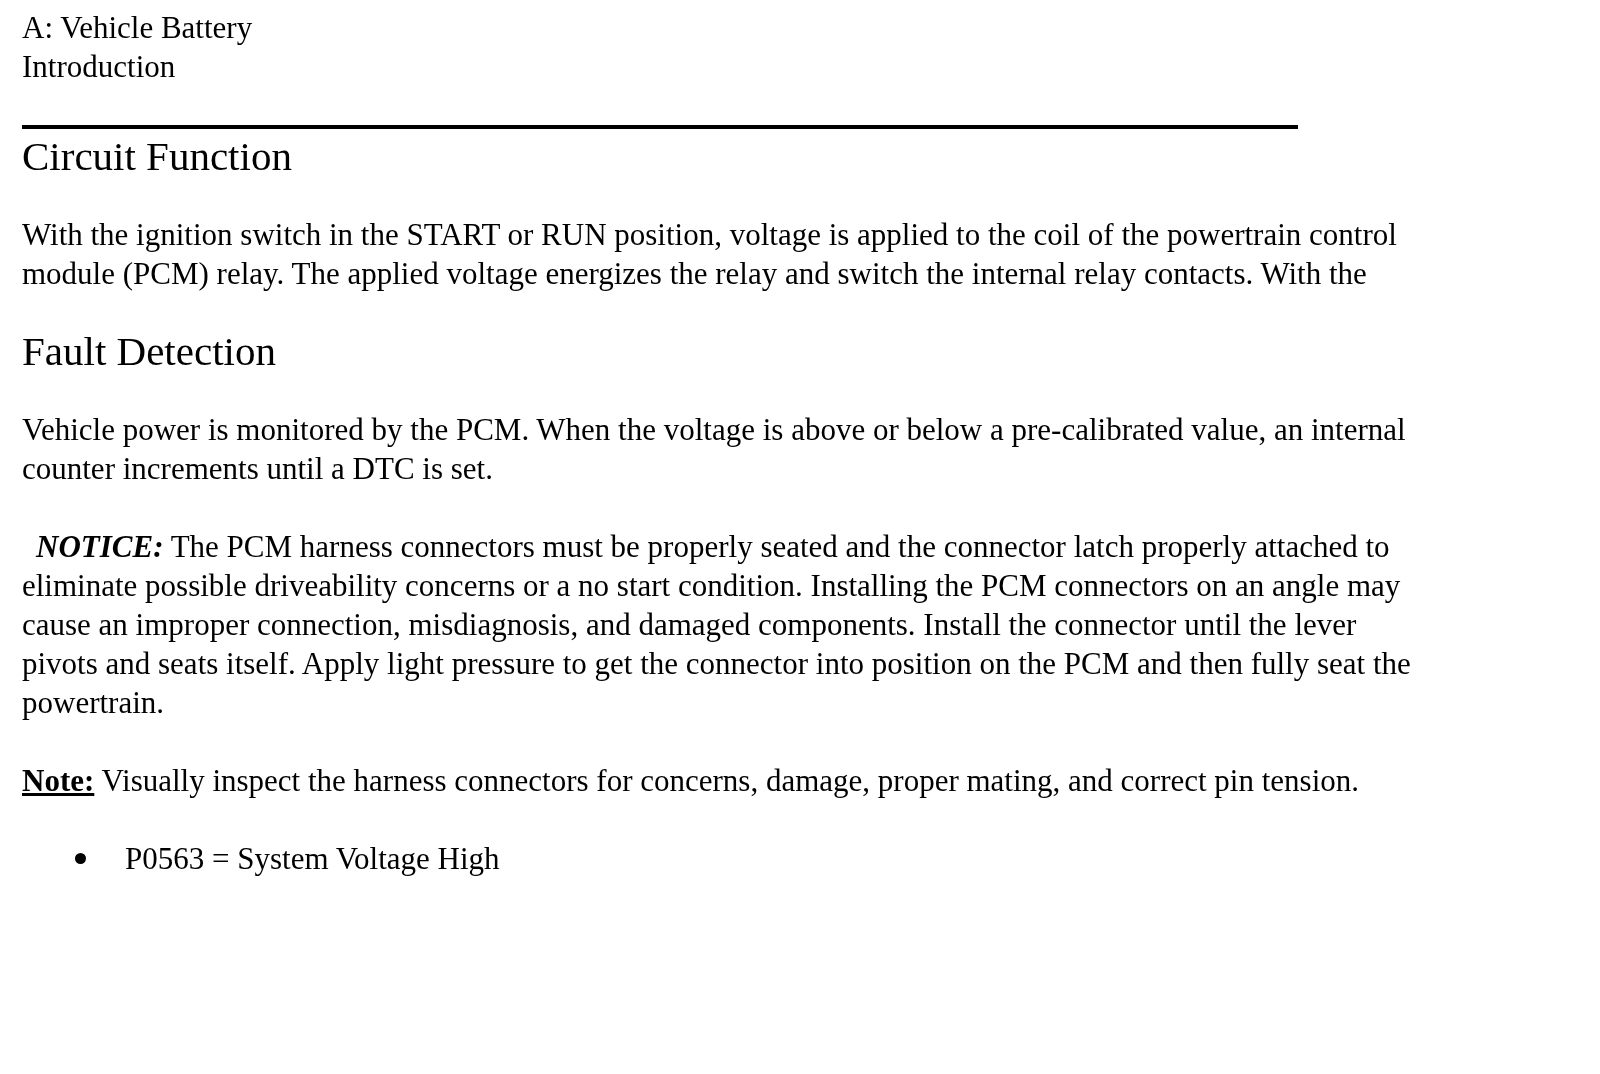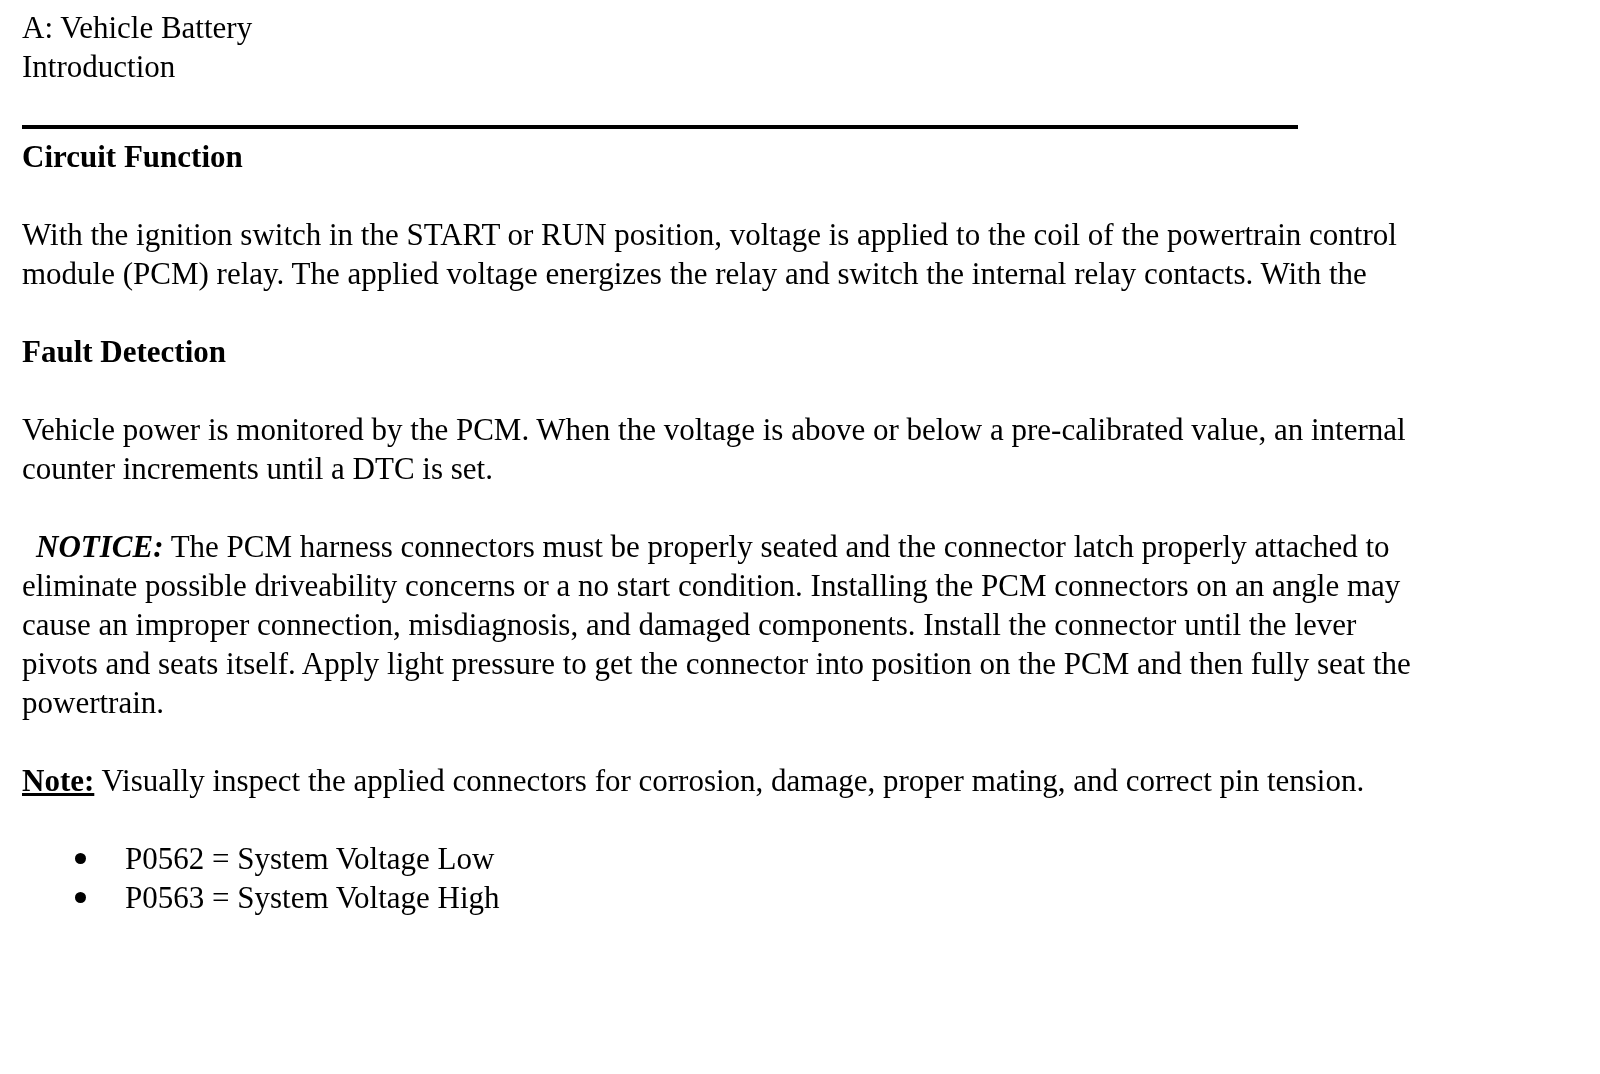--- a/index.html
+++ b/index.html
@@ -38,8 +38,8 @@
     margin: 32px 0 8px 0;
   }
   .heading {
-    font-size: 31px;
-    font-weight: bold;
+    font-size: 41px;
+    font-weight: normal;
     height: 39px;
     line-height: 39px;
     margin: 0 0 39px 0;

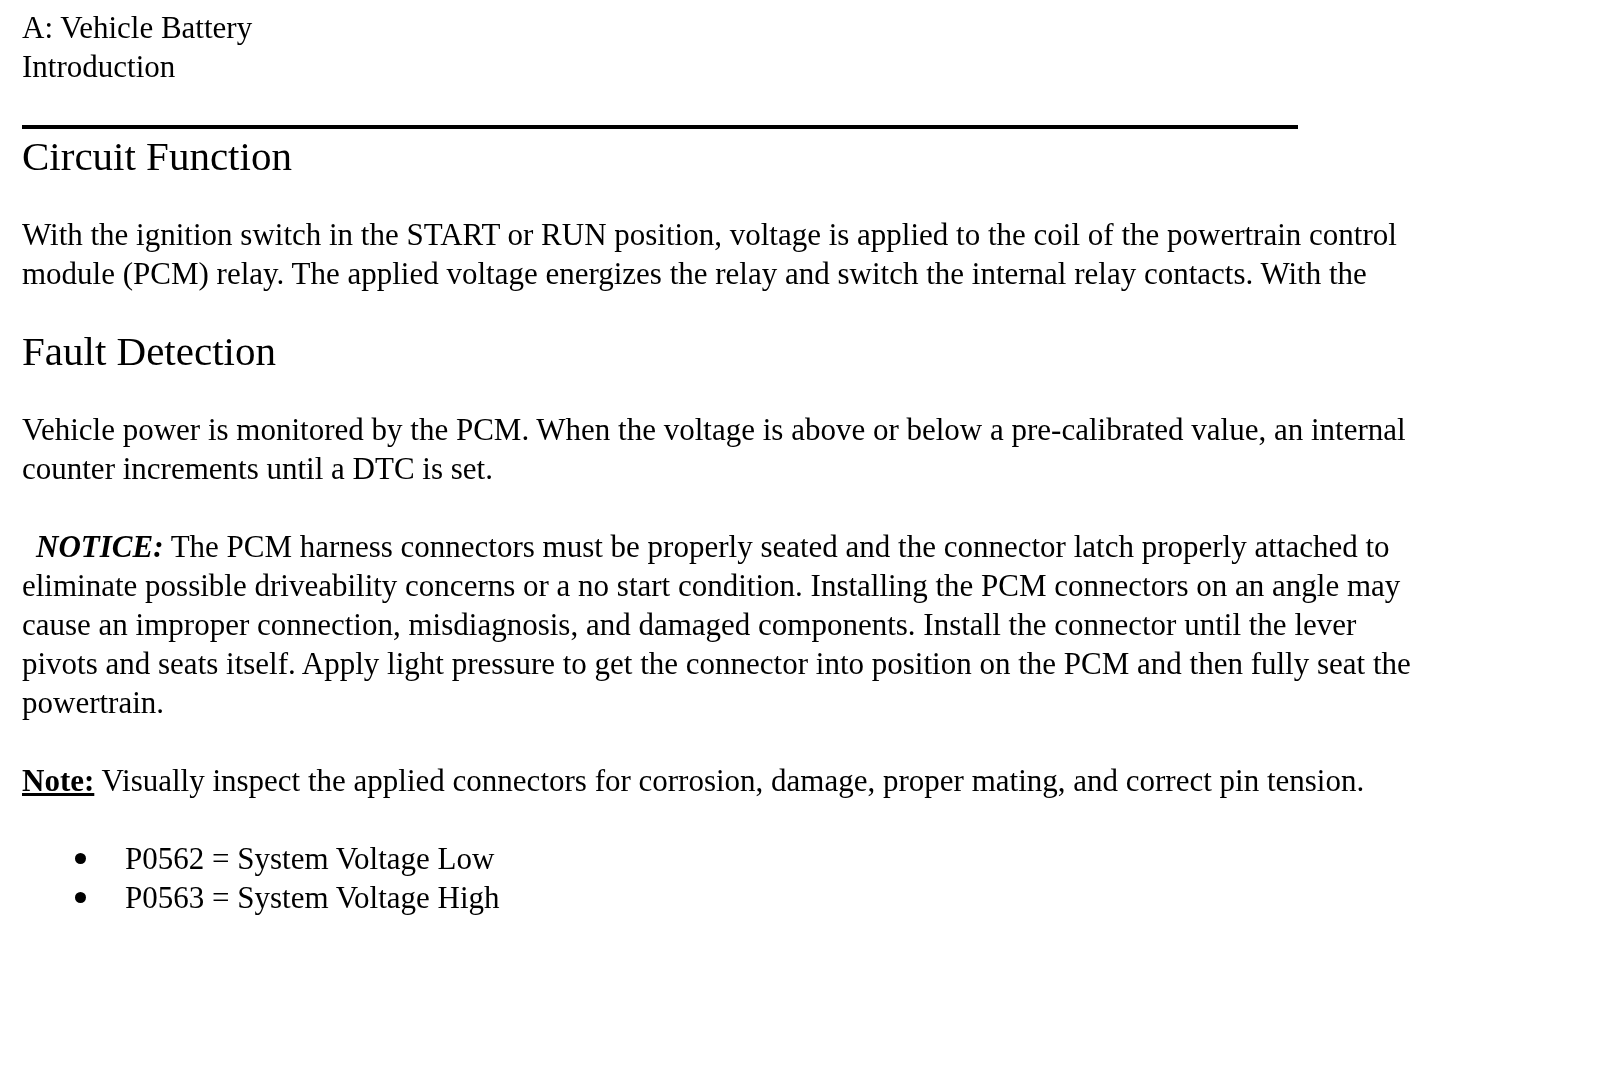--- a/index.html
+++ b/index.html
@@ -111,7 +111,7 @@
   </div>
 
   <div class="para">
-    <div class="line"><span class="note-label">Note:</span><span> Visually inspect the applied connectors for corrosion, damage, proper mating, and correct pin tension.</span></div>
+    <div class="line"><span class="note-label">Note:</span><span> Visually inspect the harness connectors for concerns, damage, proper mating, and correct pin tension.</span></div>
   </div>
 
 

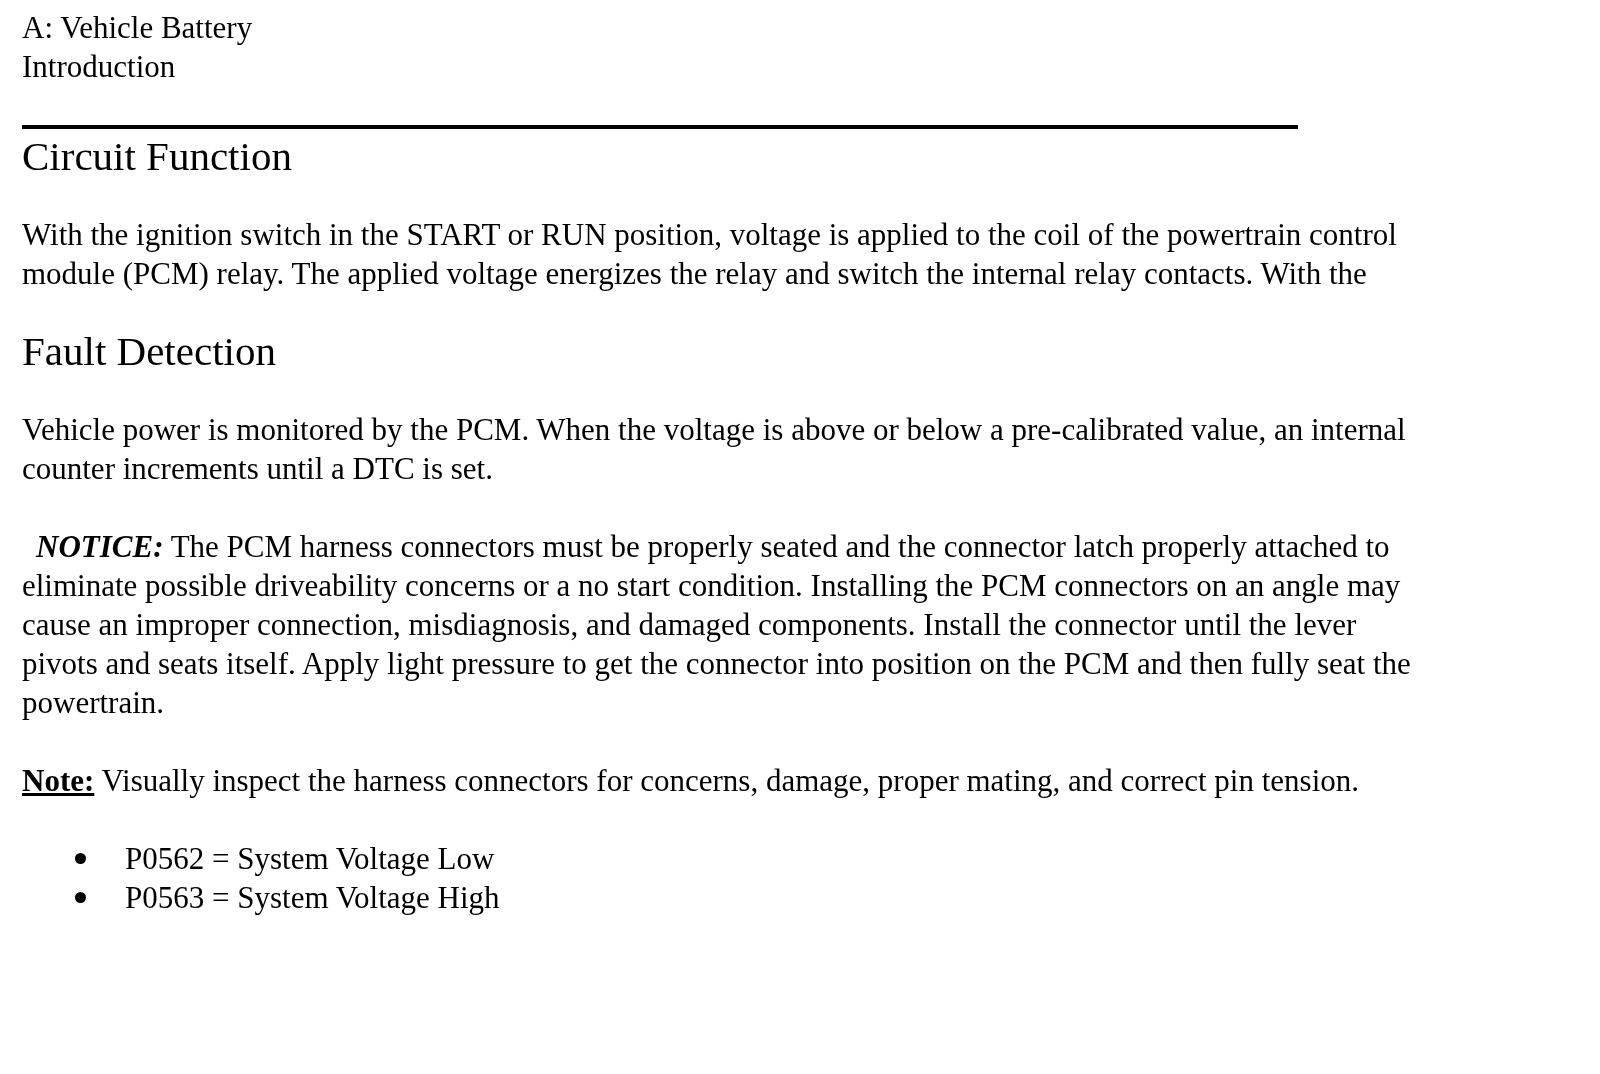--- a/index.html
+++ b/index.html
@@ -116,7 +116,6 @@
 
 
   <ul class="dtc-list">
-    <li><span class="bullet"></span><span>P0562 = System Voltage Low</span></li>
     <li><span class="bullet"></span><span>P0563 = System Voltage High</span></li>
   </ul>
 

